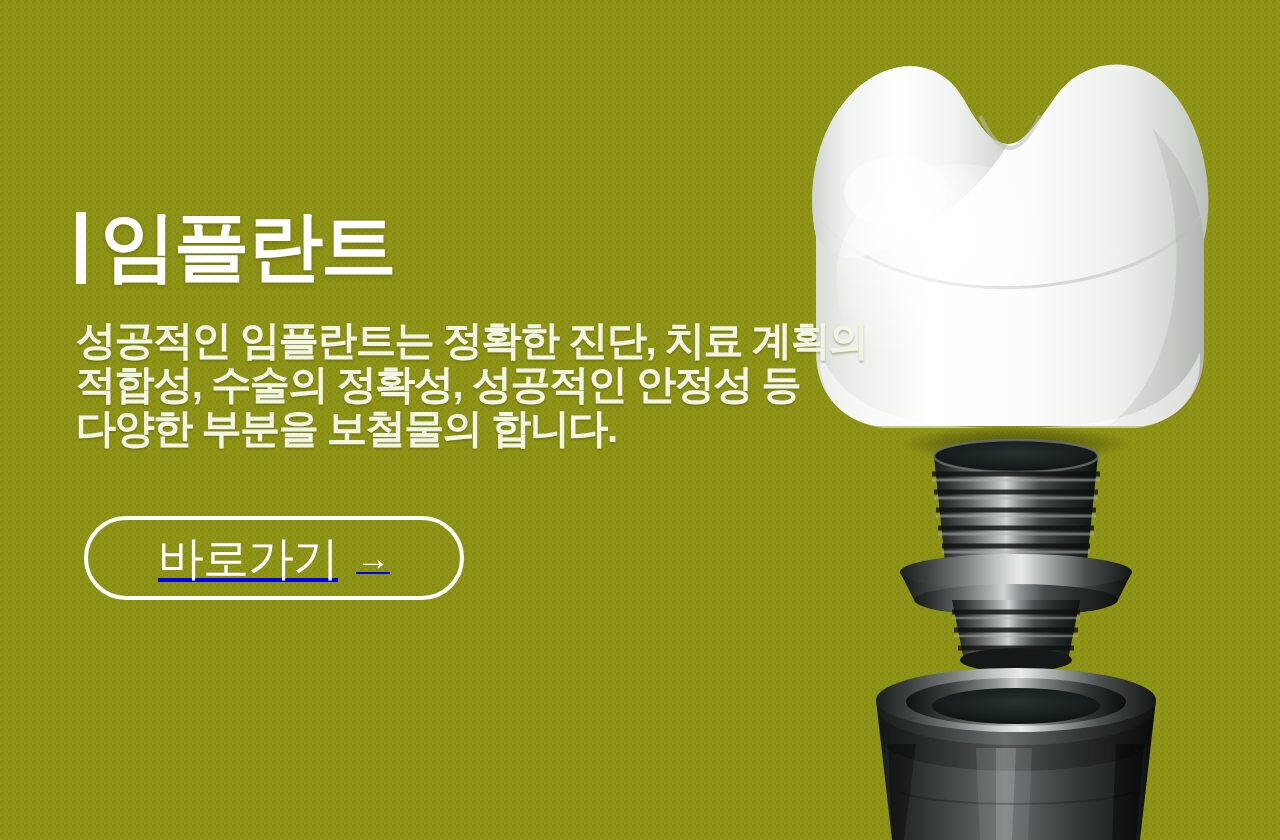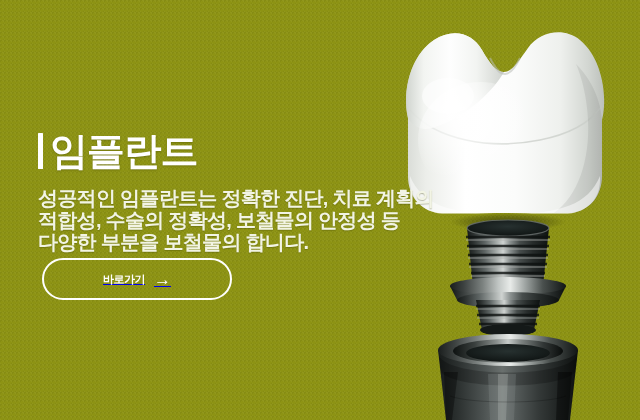--- a/index.html
+++ b/index.html
@@ -39,7 +39,6 @@
     top: 100px;
     width: 330px;
     z-index: 20;
-    margin-top: 27px;
   }
 
   .title-row {

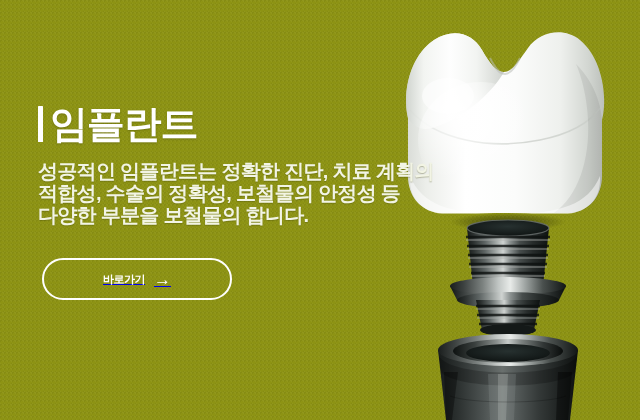--- a/index.html
+++ b/index.html
@@ -321,7 +321,7 @@
 
     <div class="desc">
       <span class="desc-line">성공적인 임플란트는 정확한 진단, 치료 계획의</span>
-      <span class="desc-line">적합성, 수술의 정확성, 보철물의 안정성 등</span>
+      <span class="desc-line">적합성, 수술의 정확성, 성공적인 안정성 등</span>
       <span class="desc-line">다양한 부분을 보철물의 합니다.</span>
     </div>
   </div>

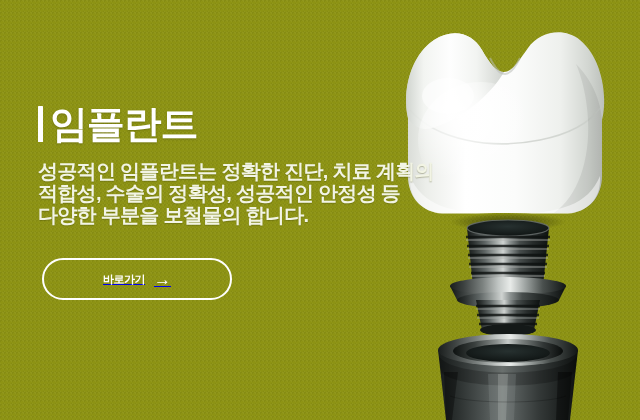--- a/index.html
+++ b/index.html
@@ -95,8 +95,8 @@
   }
   .cta-label {
     color: #ffffff;
-    font-size: 11px;
-    font-weight: 700;
+    font-size: 23px;
+    font-weight: 400;
     letter-spacing: -0.5px;
   }
   .cta-arrow {

